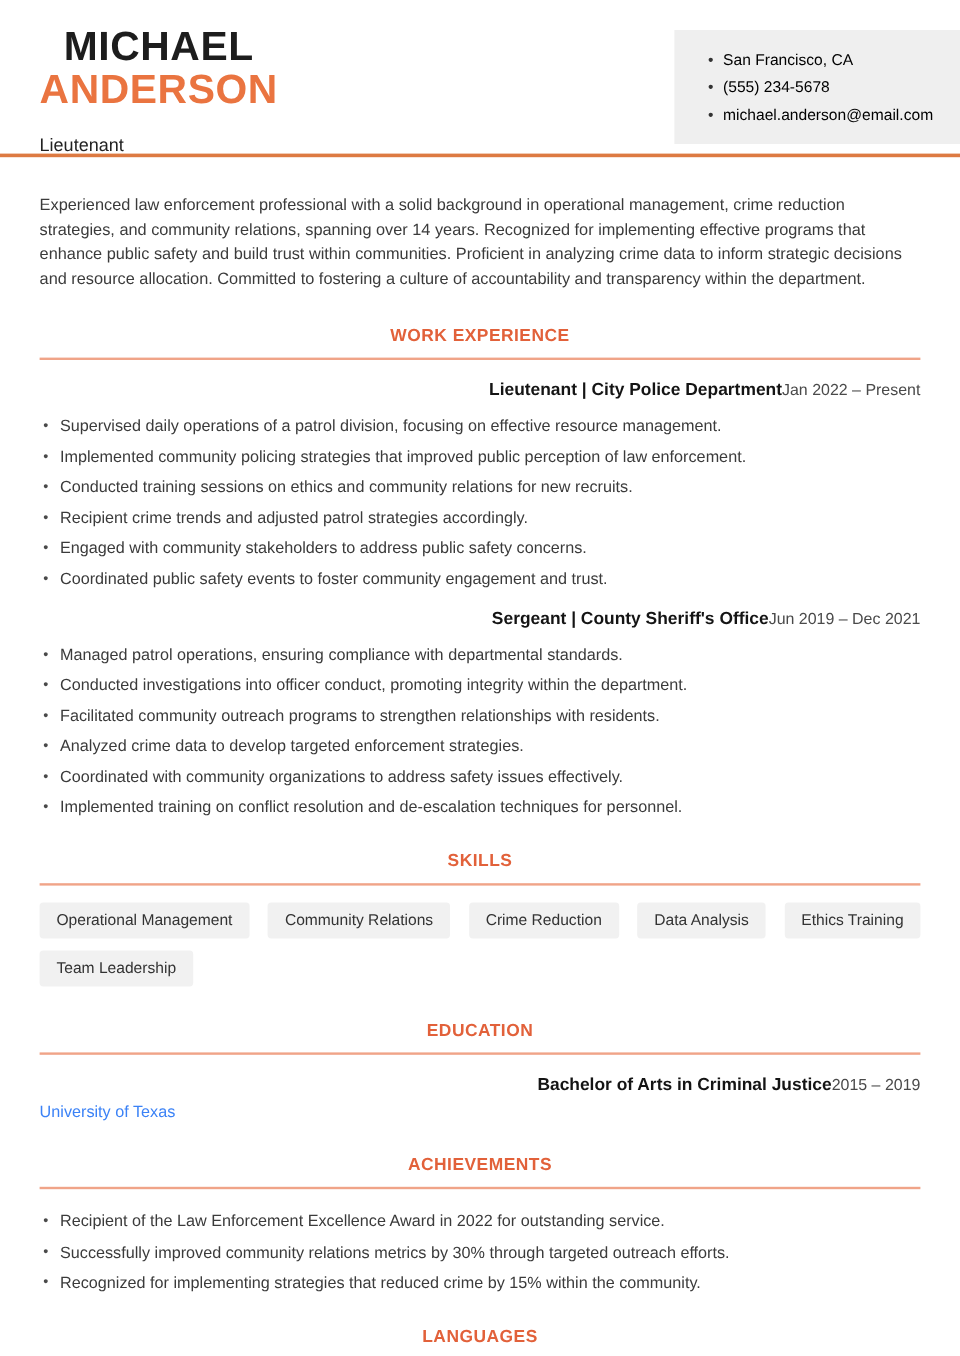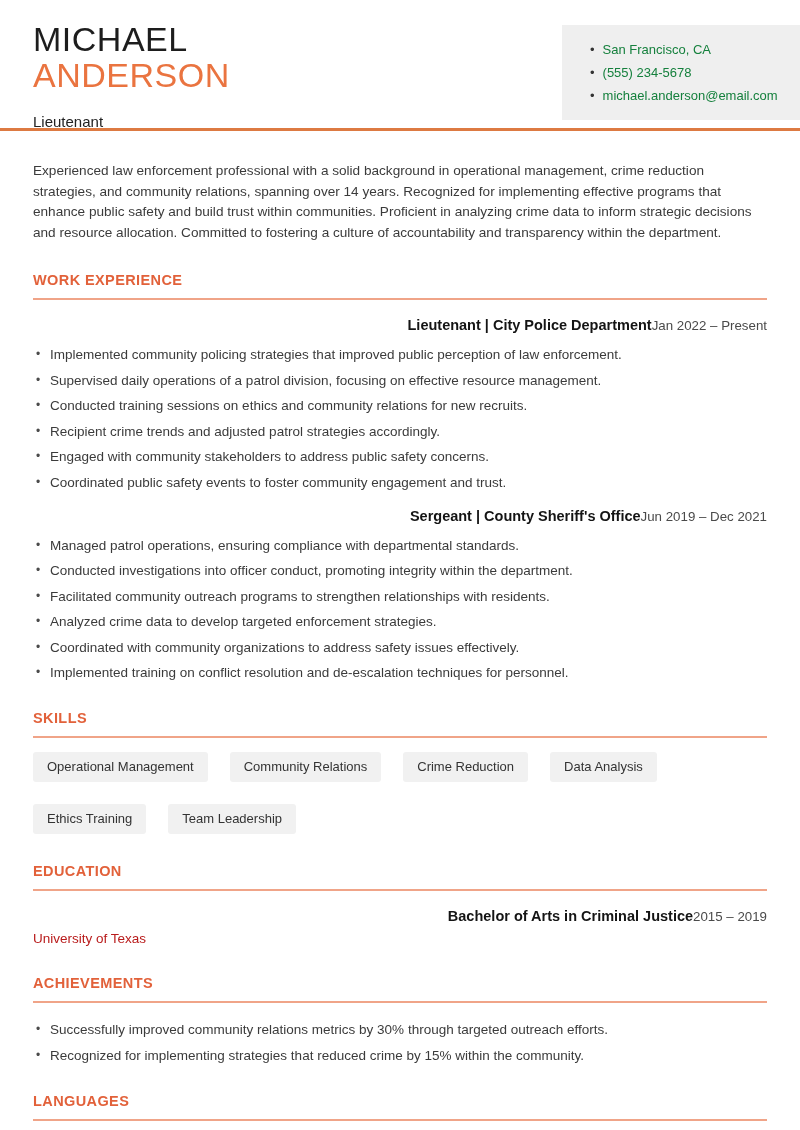--- a/index.html
+++ b/index.html
@@ -21,7 +21,7 @@
     border-bottom: 3px solid #dd7a42;
   }
   .name-block { position: absolute; left: 33px; top: 21px; }
-  .name-line { display: block; font-weight: 400; font-size: 34px; line-height: 1.06; letter-spacing: 0.5px; }
+  .name-line { display: block; font-weight: 700; font-size: 34px; line-height: 1.06; letter-spacing: 0.5px; text-align: center; }
   .name-first { color: #1d1d1d; }
   .name-last  { color: #ea7440; }
   .job-title { margin-top: 20px; font-size: 15px; color: #222222; }

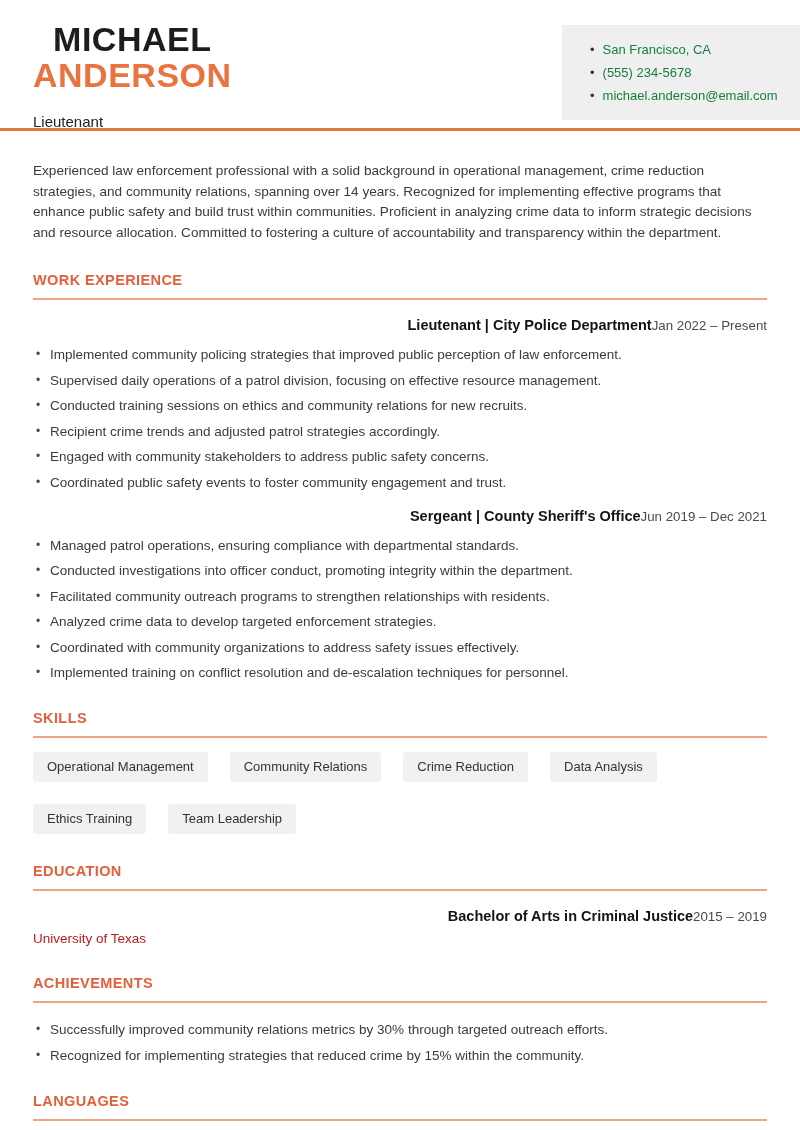--- a/index.html
+++ b/index.html
@@ -35,7 +35,7 @@
   }
   .contact-box ul { list-style: none; }
   .contact-box li {
-    font-size: 13px; color: #15803d; line-height: 23px;
+    font-size: 13px; color: #000000; line-height: 23px;
     white-space: nowrap;
   }
   .contact-box li::before { content: "•"; margin-right: 8px; color: #333333; }

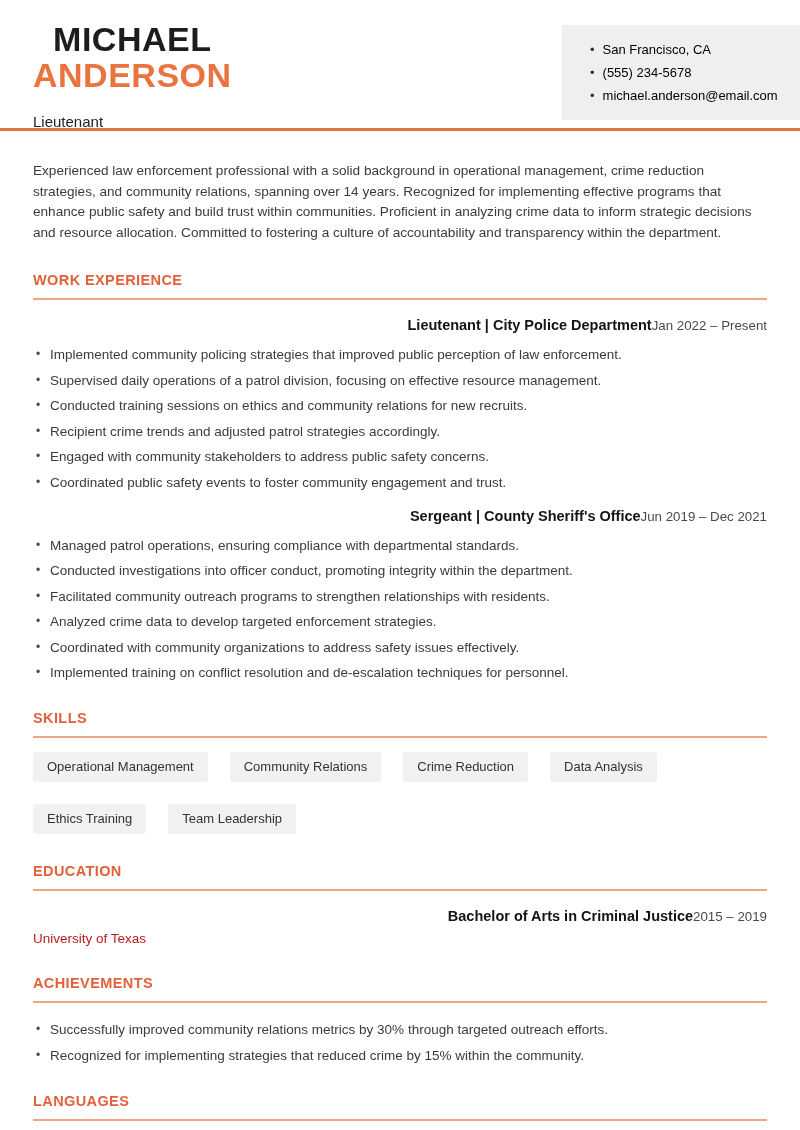--- a/index.html
+++ b/index.html
@@ -58,6 +58,7 @@
     color: #e2613a;
     padding-bottom: 10px;
     border-bottom: 2px solid #f0a488;
+    text-align: center;
   }
 
   .entry { margin-top: 17px; }

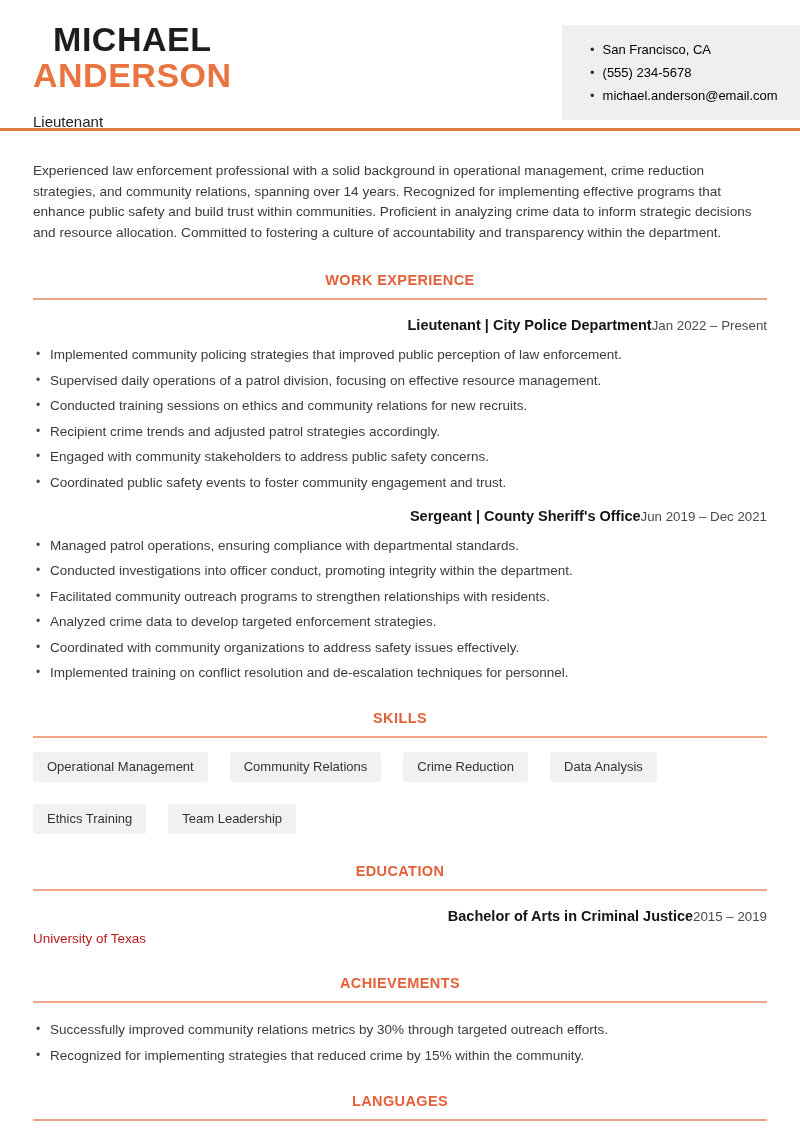--- a/index.html
+++ b/index.html
@@ -131,8 +131,8 @@
           <span class="entry-dates">Jan 2022 – Present</span>
         </div>
         <ul class="bullets">
+          <li>Supervised daily operations of a patrol division, focusing on effective resource management.</li>
           <li>Implemented community policing strategies that improved public perception of law enforcement.</li>
-          <li>Supervised daily operations of a patrol division, focusing on effective resource management.</li>
           <li>Conducted training sessions on ethics and community relations for new recruits.</li>
           <li>Recipient crime trends and adjusted patrol strategies accordingly.</li>
           <li>Engaged with community stakeholders to address public safety concerns.</li>

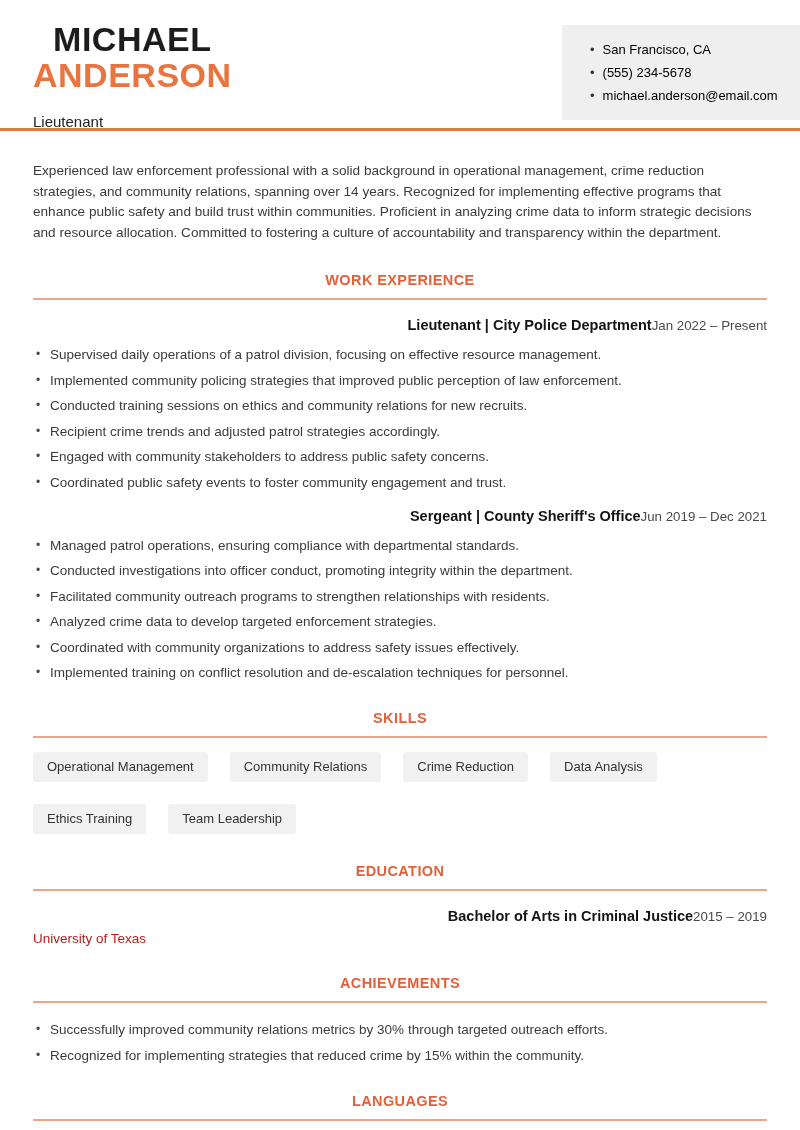--- a/index.html
+++ b/index.html
@@ -82,7 +82,7 @@
     font-size: 12px;
   }
 
-  .chip-row { display: flex; flex-wrap: wrap; gap: 22px; margin-top: 14px; }
+  .chip-row { display: flex; flex-wrap: wrap; gap: 10px; margin-top: 14px; justify-content: space-between; }
   .chip {
     background: #f1f1f1;
     color: #333333;

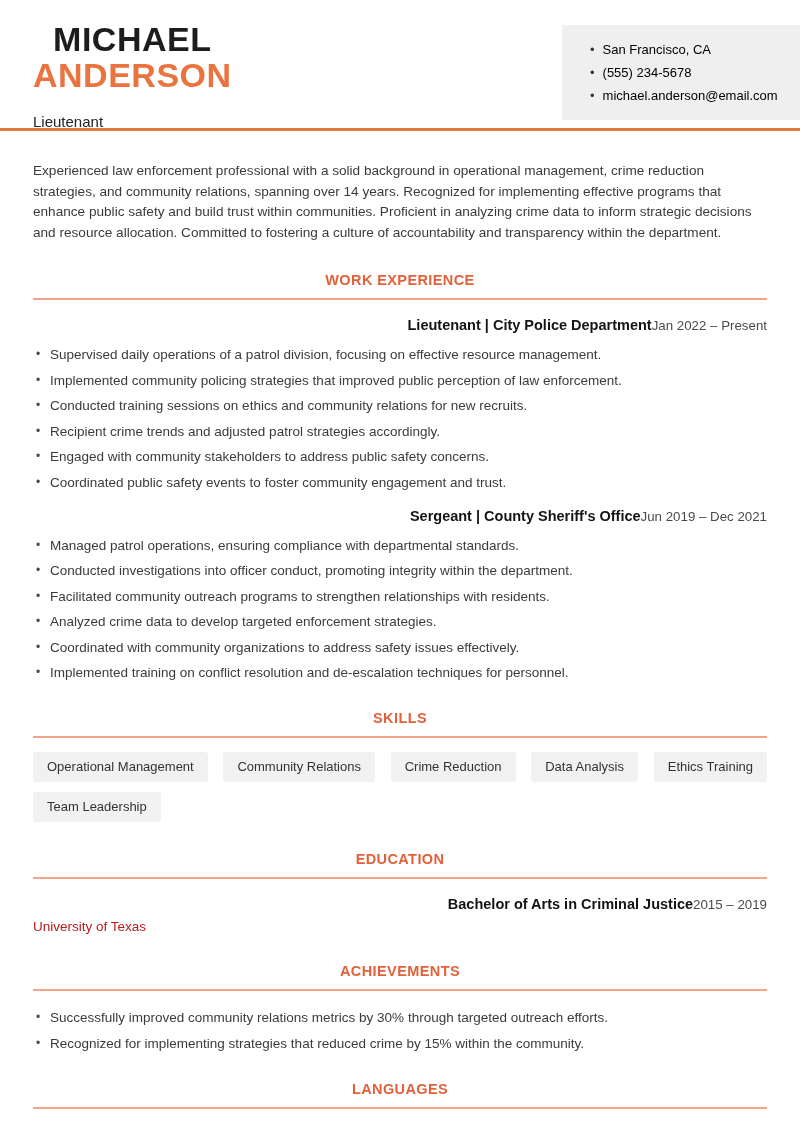--- a/index.html
+++ b/index.html
@@ -93,7 +93,7 @@
     white-space: nowrap;
   }
 
-  .edu-school { margin-top: 7px; font-size: 13.5px; color: #b91c1c; }
+  .edu-school { margin-top: 7px; font-size: 13.5px; color: #3b82f6; }
 </style>
 </head>
 <body>

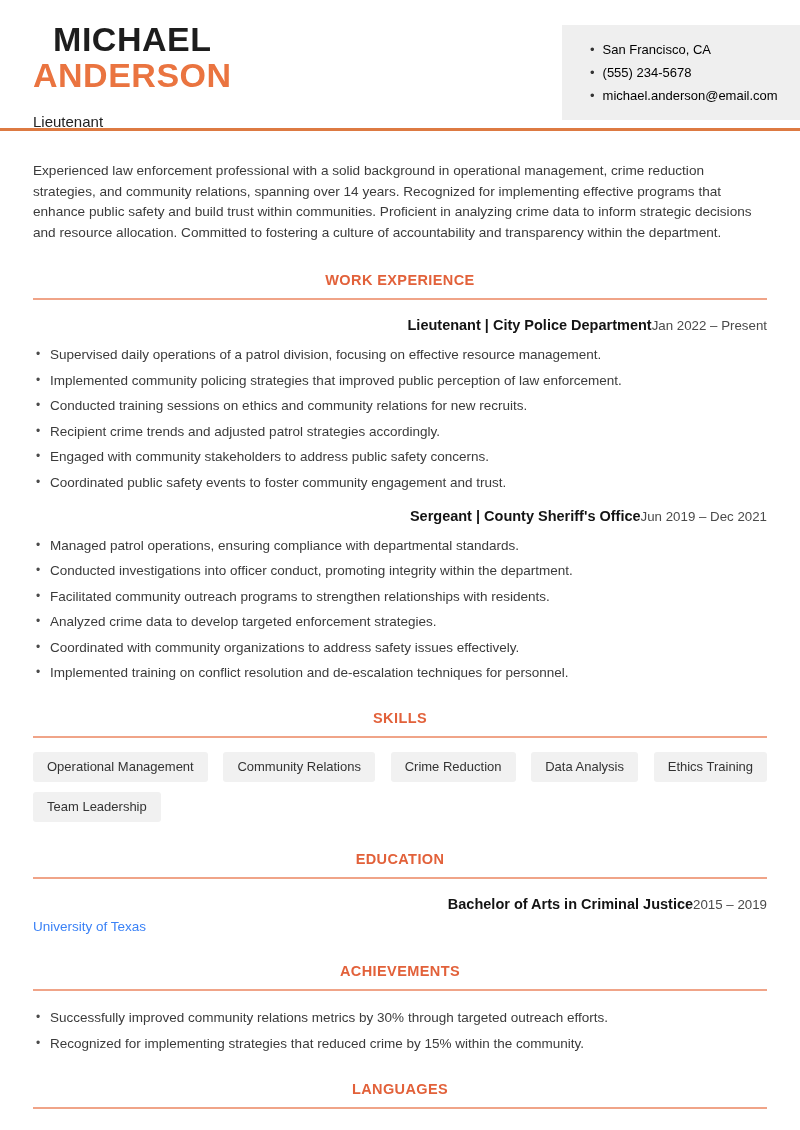--- a/index.html
+++ b/index.html
@@ -182,6 +182,7 @@
     <section>
       <h2 class="section-title">ACHIEVEMENTS</h2>
       <ul class="bullets" style="margin-top:18px;">
+        <li>Recipient of the Law Enforcement Excellence Award in 2022 for outstanding service.</li>
         <li>Successfully improved community relations metrics by 30% through targeted outreach efforts.</li>
         <li>Recognized for implementing strategies that reduced crime by 15% within the community.</li>
       </ul>

